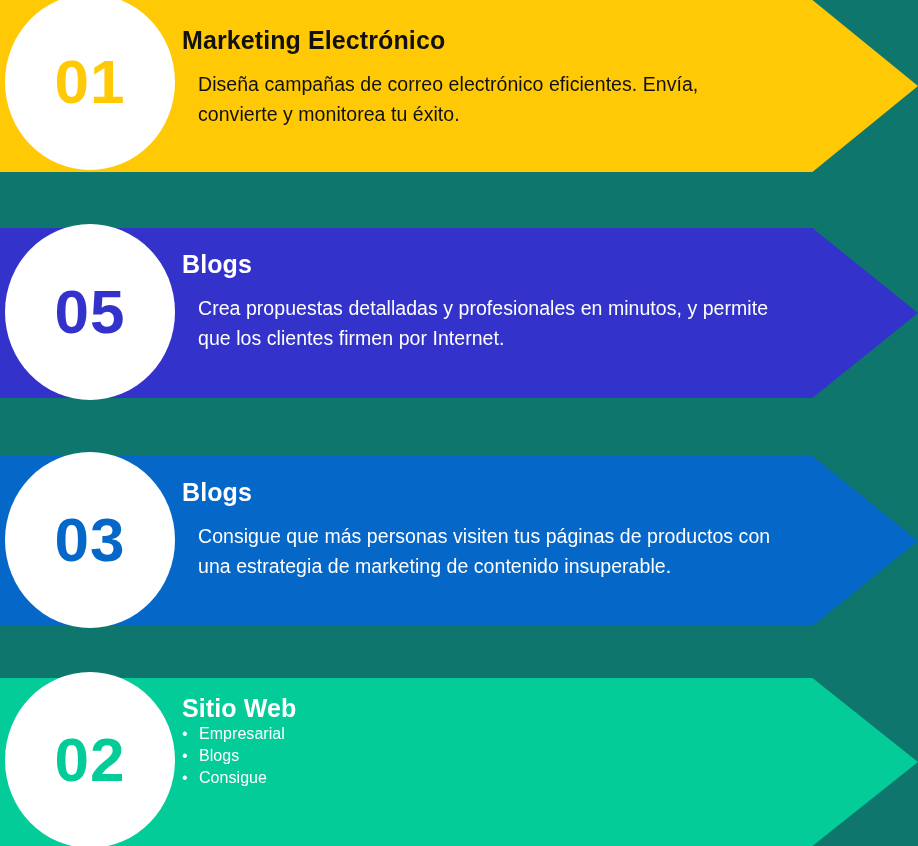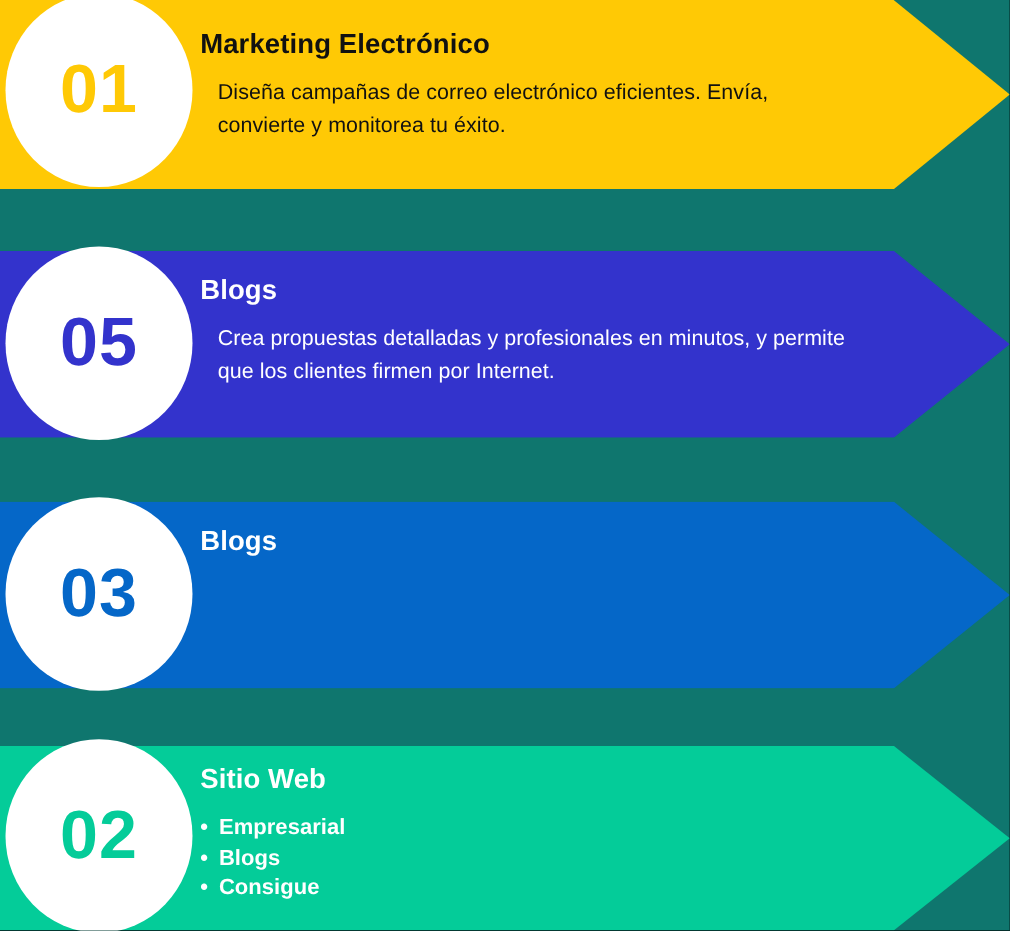--- a/index.html
+++ b/index.html
@@ -154,6 +154,7 @@
     </div>
     <div class="content" style="color: rgb(255, 255, 255);">
       <h2 class="step-title">Blogs</h2>
+      <p class="step-desc">Consigue que más personas visiten tus páginas de productos con una estrategia de marketing de contenido insuperable.</p>
     </div>
   </div>
 

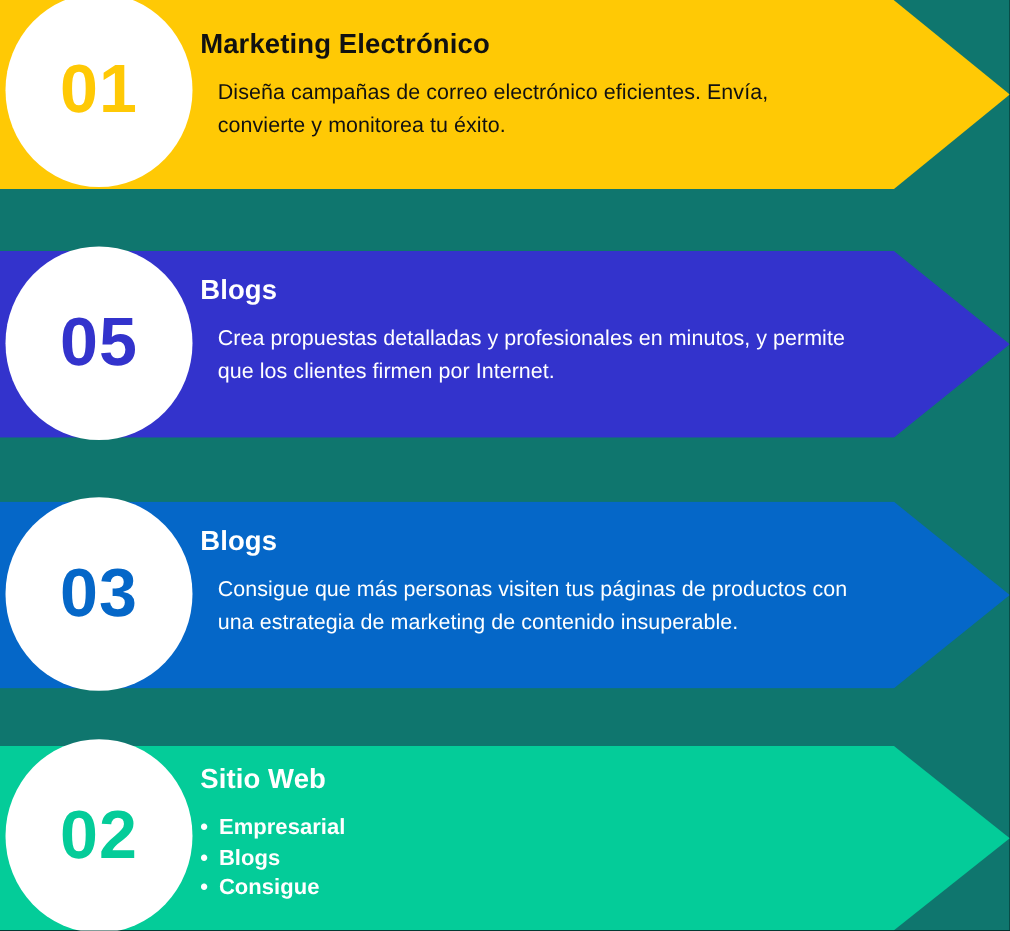--- a/index.html
+++ b/index.html
@@ -118,7 +118,7 @@
   #step-3 .content { top: 22px; }
   #step-4 .content { top: 16px; }
 
-  #step-4 .step-title { margin-bottom: 17px; }
+  #step-4 .step-title { margin-bottom: 1px; }
 </style>
 </head>
 <body>

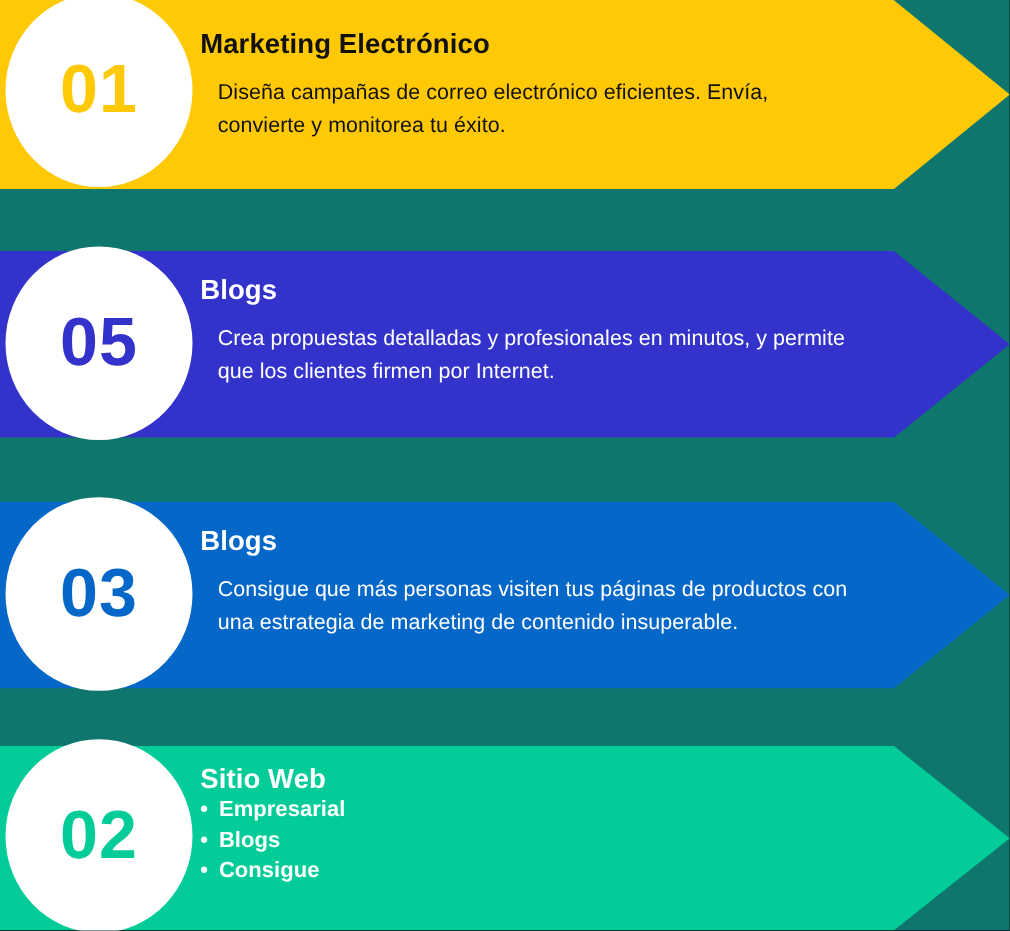--- a/index.html
+++ b/index.html
@@ -88,8 +88,8 @@
     padding: 0;
   }
   .bullet-list li {
-    font-size: 20px;
-    font-weight: 700;
+    font-size: 16px;
+    font-weight: 400;
     line-height: 1.38;
     letter-spacing: 0.05px;
     position: relative;

